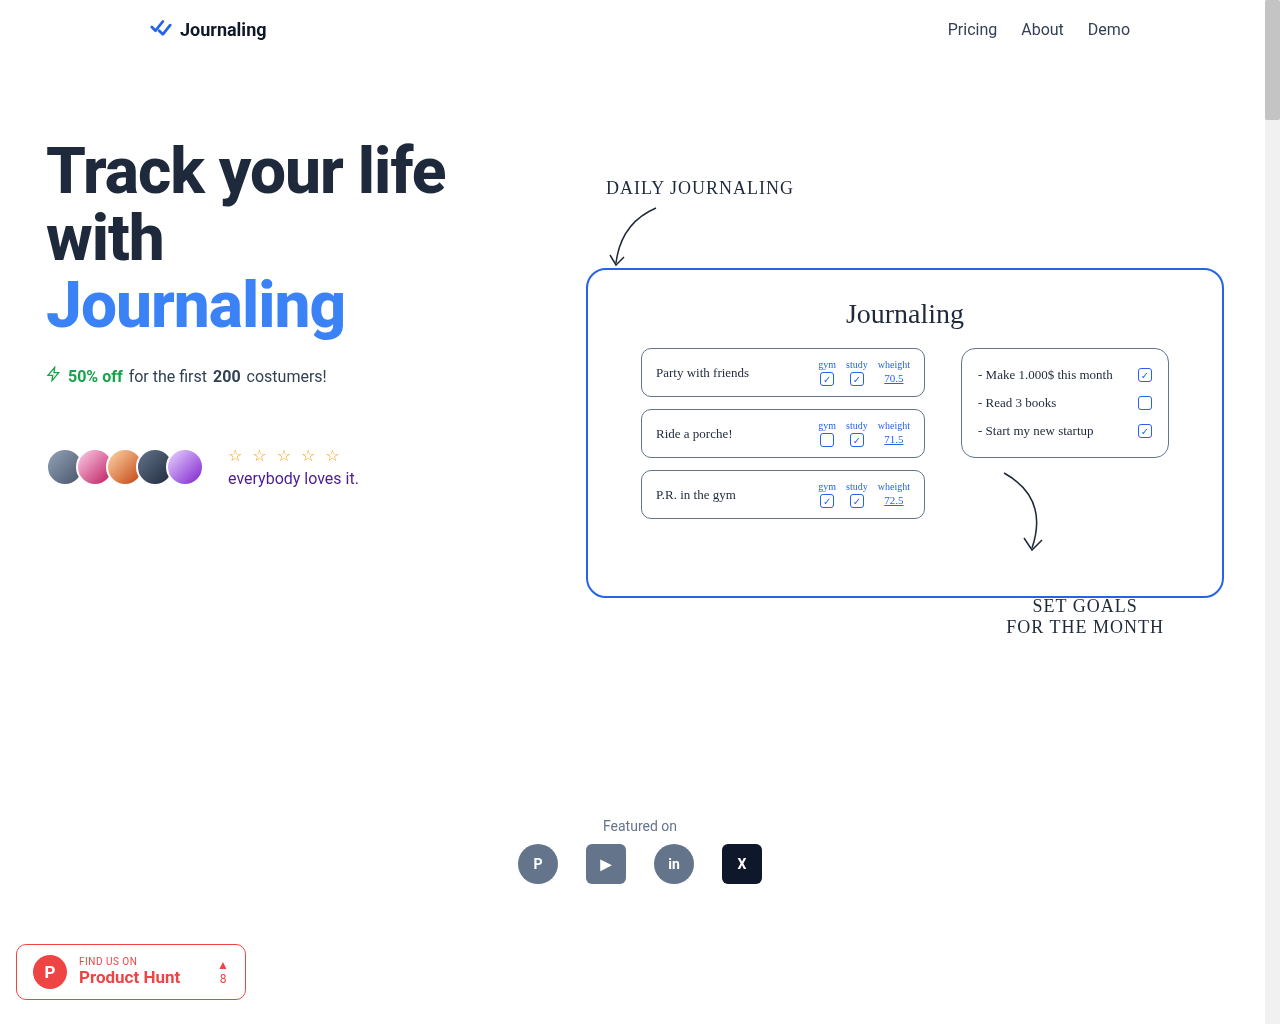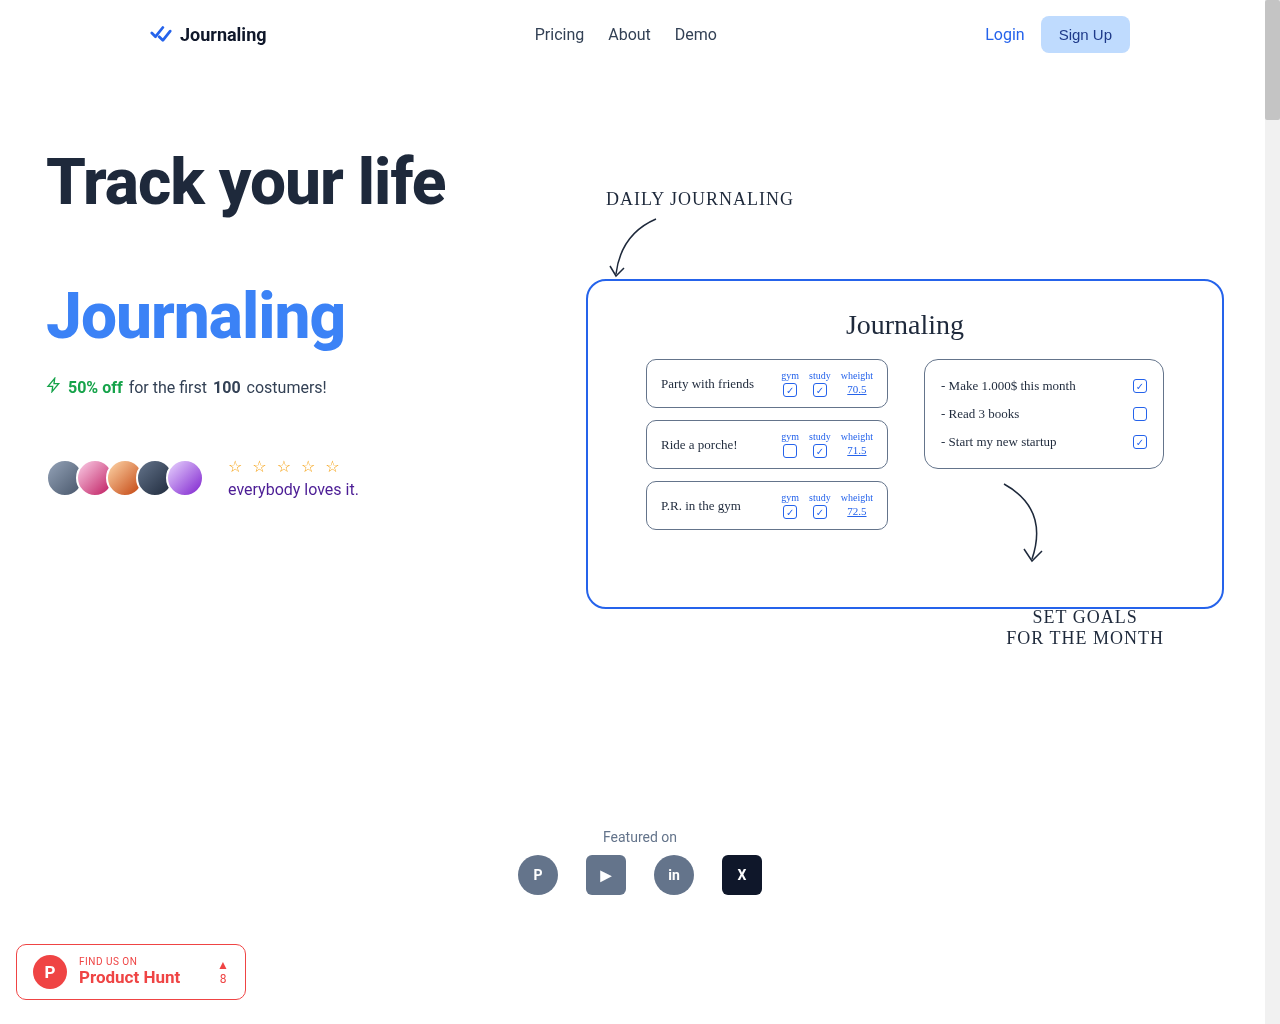--- a/index.html
+++ b/index.html
@@ -85,10 +85,6 @@
     <a>About</a>
     <a>Demo</a>
   </nav>
-  <div class="auth">
-    <a class="login">Login</a>
-    <button class="signup">Sign Up</button>
-  </div>
 </header>
 
 <section class="hero">

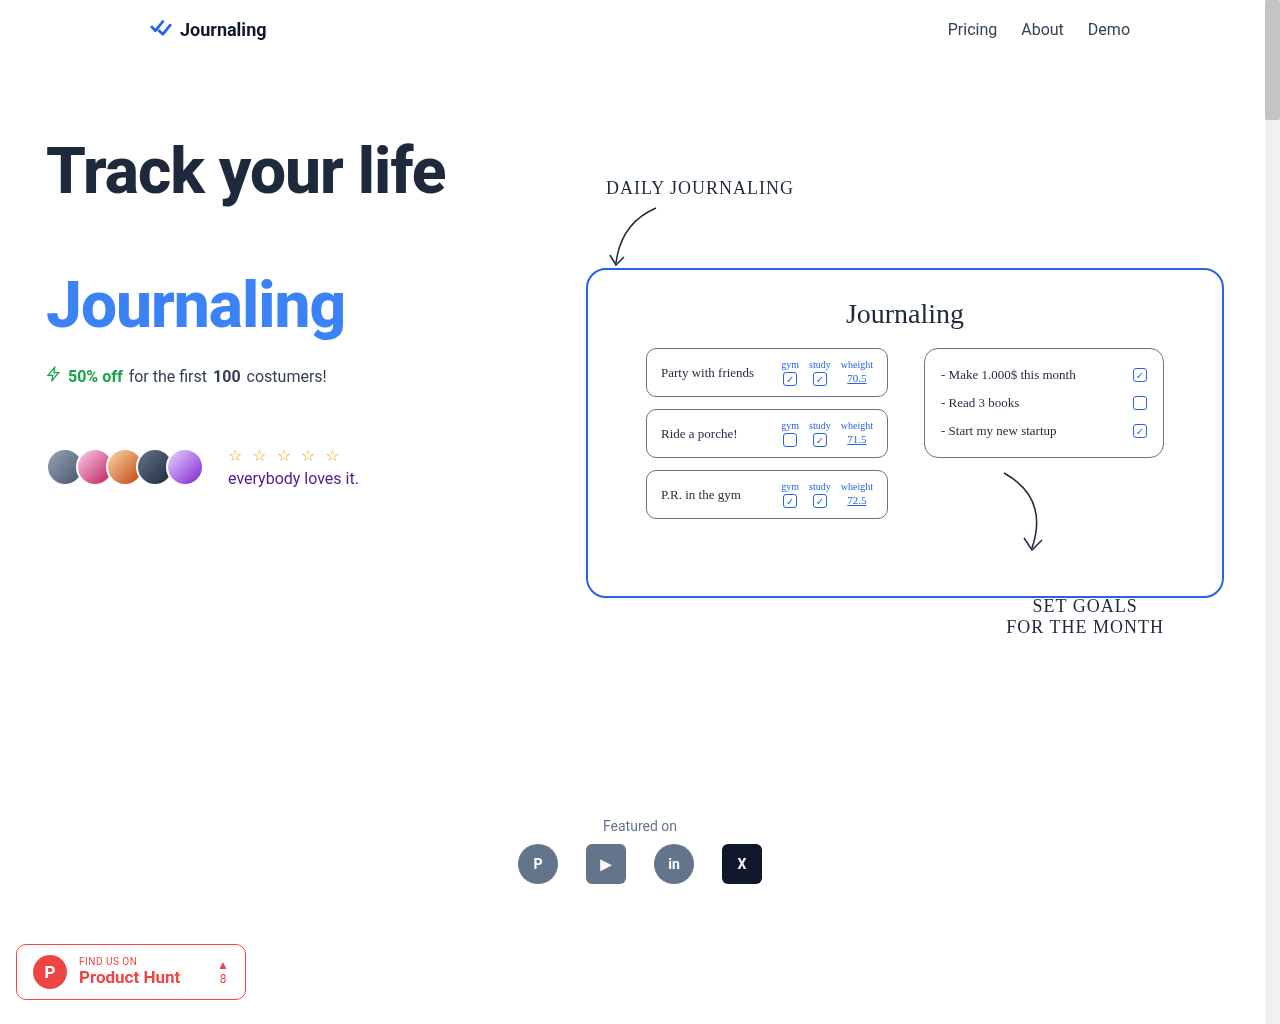--- a/index.html
+++ b/index.html
@@ -91,7 +91,7 @@
   <div class="hero-left">
     <h1 class="hero-title">
       <span>Track your life</span><br>
-      <br>
+      <span>with</span><br>
       <span class="brand">Journaling</span>
     </h1>
     <div class="discount">

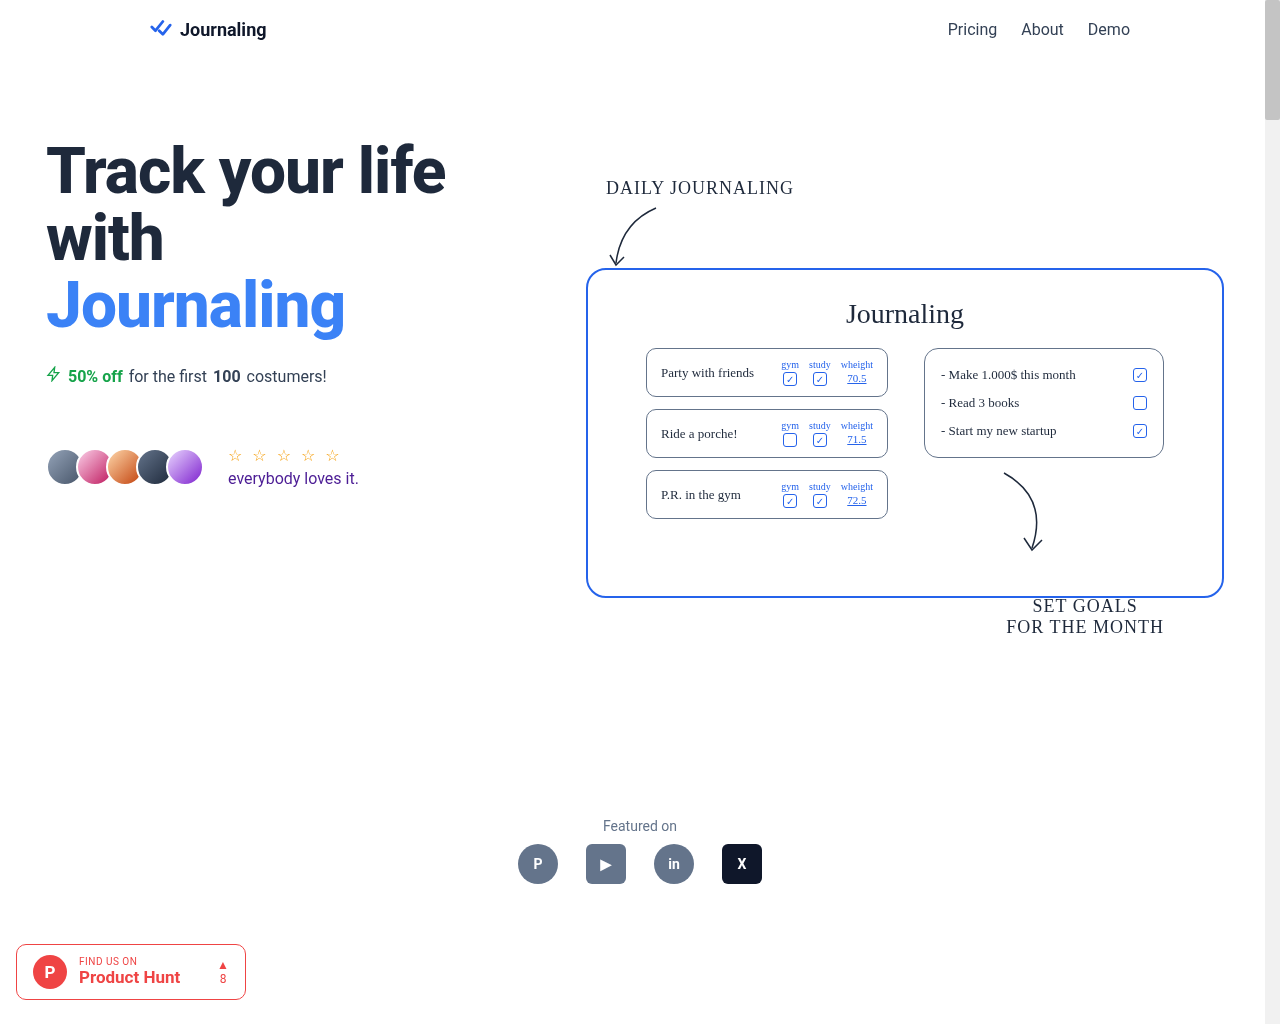--- a/index.html
+++ b/index.html
@@ -102,7 +102,7 @@
       </span>
       <span class="pct">50% off</span>
       <span> for the first </span>
-      <span class="num">100</span>
+      <span class="num">200</span>
       <span> costumers!</span>
     </div>
     <div class="social">

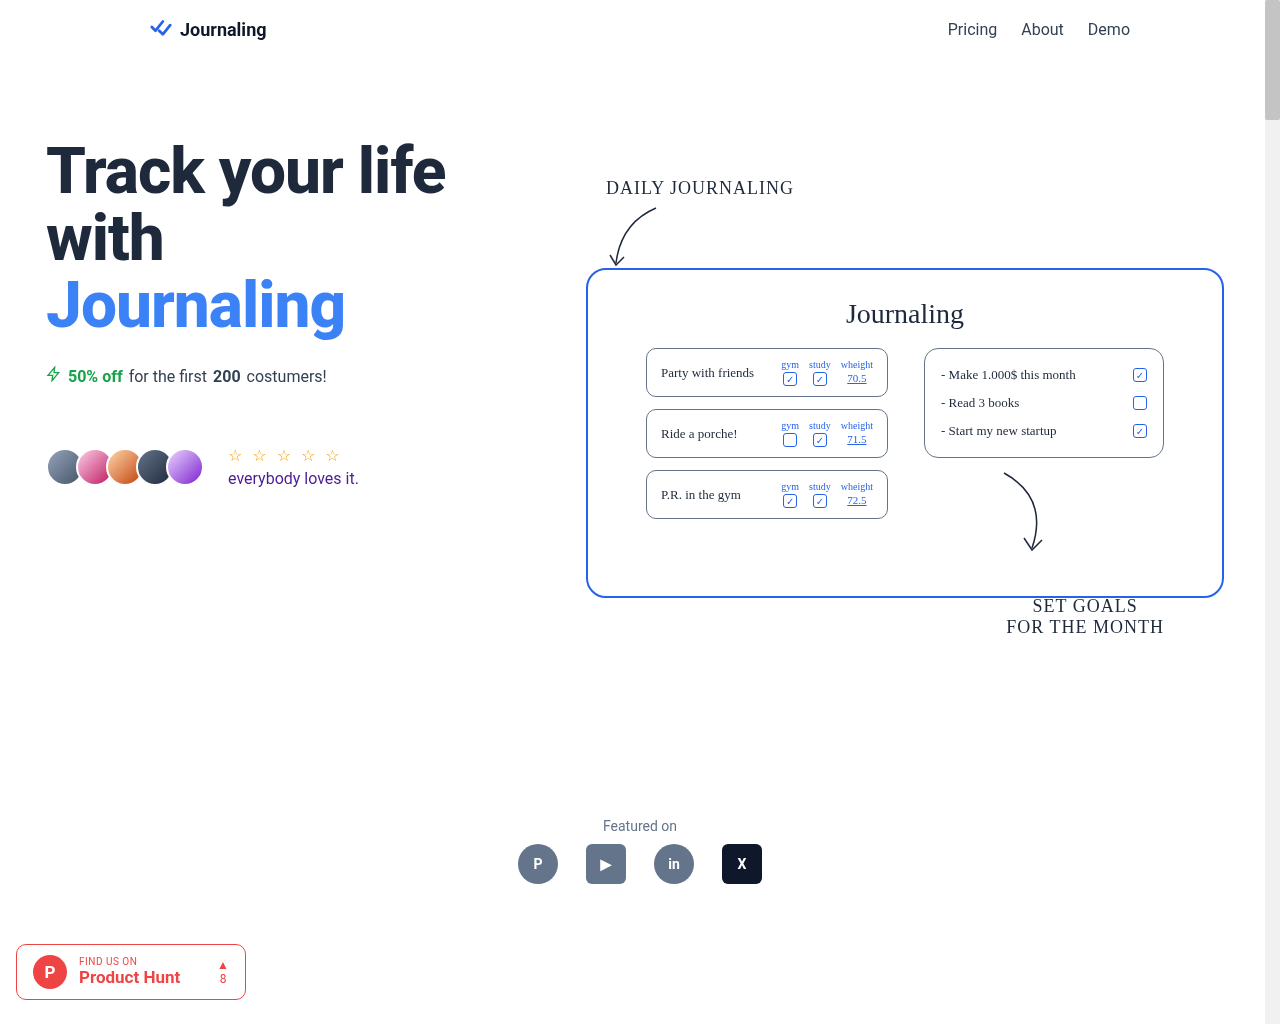--- a/index.html
+++ b/index.html
@@ -42,7 +42,7 @@
 .illus-title{text-align:center;font-family:'Comic Sans MS',cursive;font-size:28px;margin-bottom:18px;color:#1e293b}
 .illus-content{display:flex;gap:36px;align-items:flex-start;justify-content:center}
 .entries{display:flex;flex-direction:column;gap:12px}
-.entry{border:1.5px solid #64748b;border-radius:10px;padding:10px 14px;display:flex;align-items:center;justify-content:space-between;width:242px;font-family:'Comic Sans MS',cursive;font-size:13px;color:#1e293b;gap:10px}
+.entry{border:1.5px solid #64748b;border-radius:10px;padding:10px 14px;display:flex;align-items:center;justify-content:space-between;width:284px;font-family:'Comic Sans MS',cursive;font-size:13px;color:#1e293b;gap:10px}
 .metrics{display:flex;gap:10px;align-items:flex-start}
 .metric{display:flex;flex-direction:column;align-items:center;font-size:10px;color:#2563eb;gap:2px}
 .checkbox{width:14px;height:14px;border:1.5px solid #2563eb;border-radius:3px;display:flex;align-items:center;justify-content:center;color:#2563eb;font-size:10px}

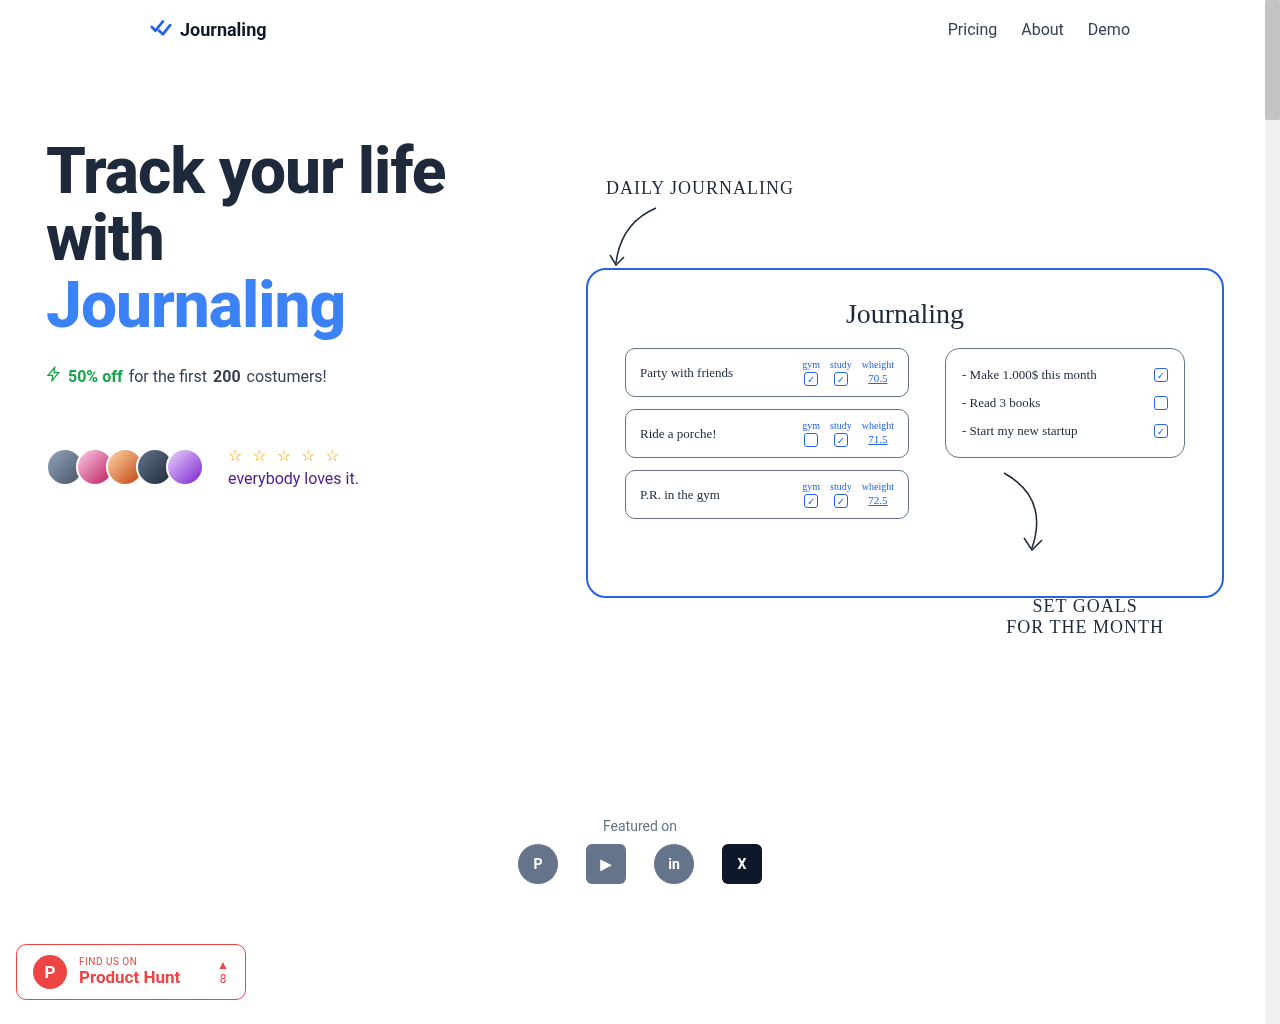--- a/index.html
+++ b/index.html
@@ -47,7 +47,7 @@
 .metric{display:flex;flex-direction:column;align-items:center;font-size:10px;color:#2563eb;gap:2px}
 .checkbox{width:14px;height:14px;border:1.5px solid #2563eb;border-radius:3px;display:flex;align-items:center;justify-content:center;color:#2563eb;font-size:10px}
 .wval{font-size:11px;text-decoration:underline;color:#2563eb}
-.goals{border:1.5px solid #64748b;border-radius:14px;padding:18px 16px;width:240px;font-family:'Comic Sans MS',cursive;font-size:13px;color:#1e293b}
+.goals{border:1.5px solid #64748b;border-radius:14px;padding:18px 16px;width:208px;font-family:'Comic Sans MS',cursive;font-size:13px;color:#1e293b}
 .goal{display:flex;justify-content:space-between;align-items:center;margin-bottom:12px}
 .goal:last-child{margin-bottom:0}
 .featured{text-align:center;margin-top:120px;color:#64748b;font-size:14px}

